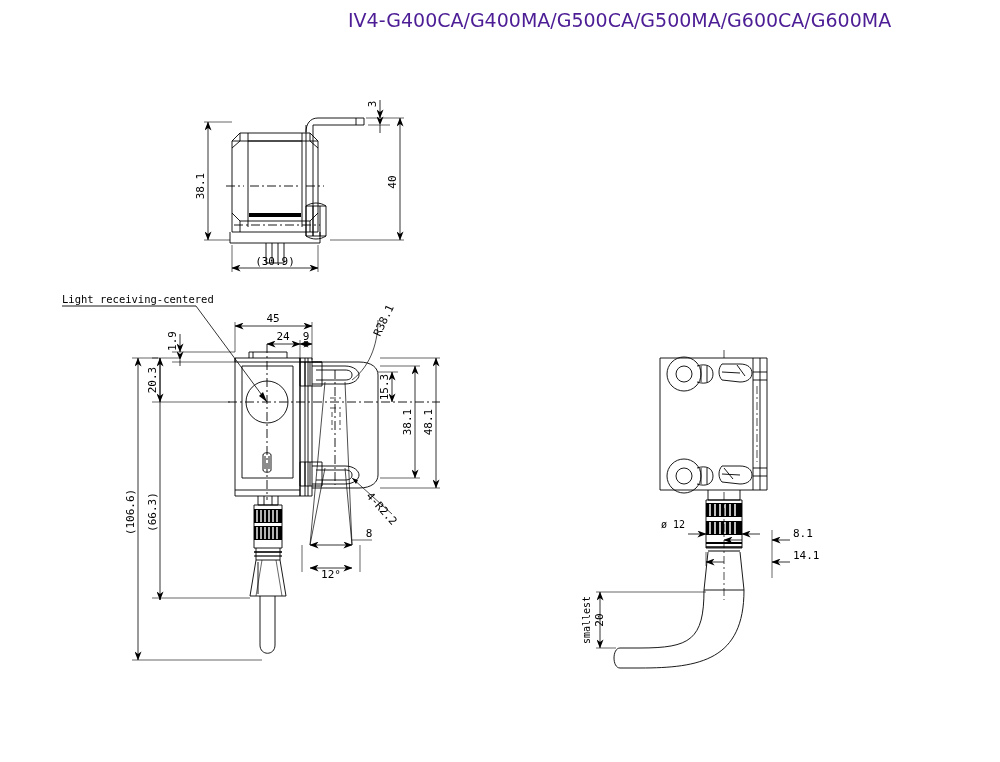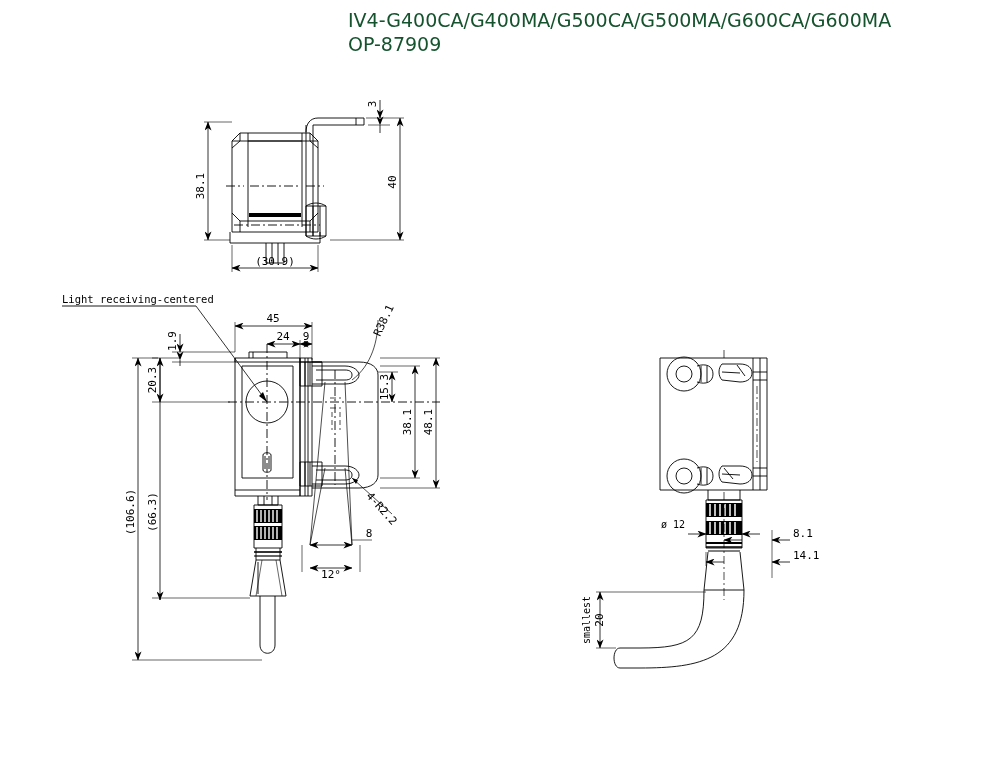--- a/index.html
+++ b/index.html
@@ -13,7 +13,7 @@
   .title-block{
     position:absolute;left:348px;top:8px;
     font-family:"DejaVu Sans","Liberation Sans",sans-serif;
-    font-size:19px;line-height:24px;color:#14532d;white-space:nowrap;
+    font-size:19px;line-height:24px;color:#4c1d95;white-space:nowrap;
   }
   .title-block div{letter-spacing:0px;}
   svg{position:absolute;left:0;top:0;width:1000px;height:762px;}

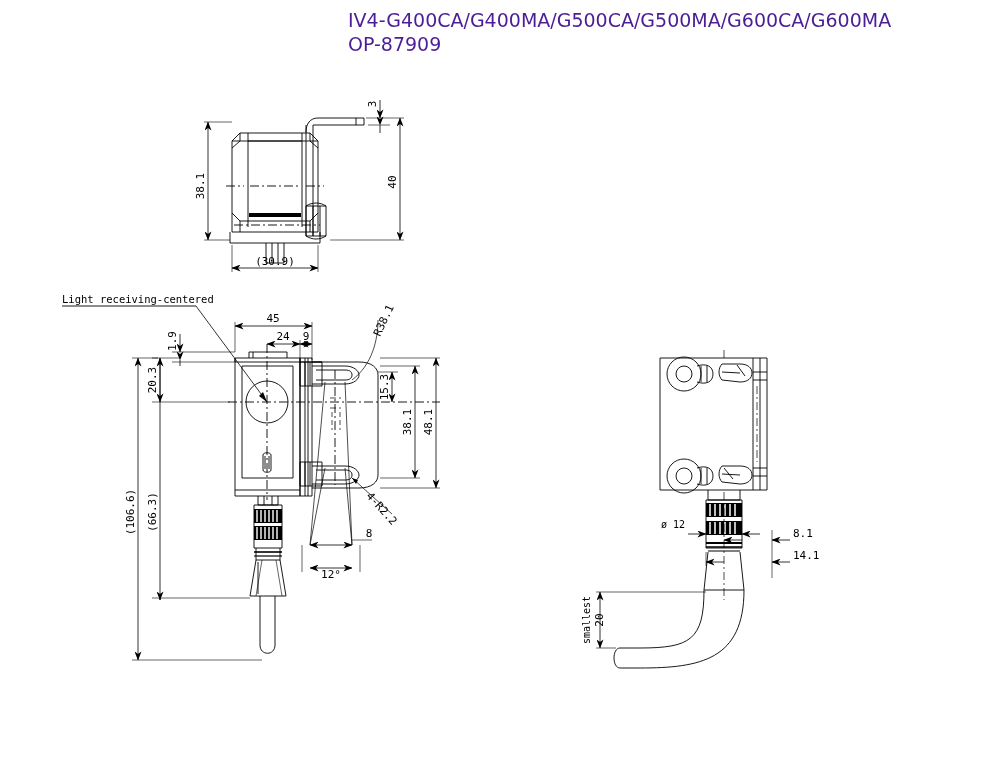--- a/index.html
+++ b/index.html
@@ -37,7 +37,6 @@
 
   <div class="title-block">
     <div>IV4-G400CA/G400MA/G500CA/G500MA/G600CA/G600MA</div>
-    <div>OP-87909</div>
   </div>
 
   <svg viewBox="0 0 1000 762" xmlns="http://www.w3.org/2000/svg">

